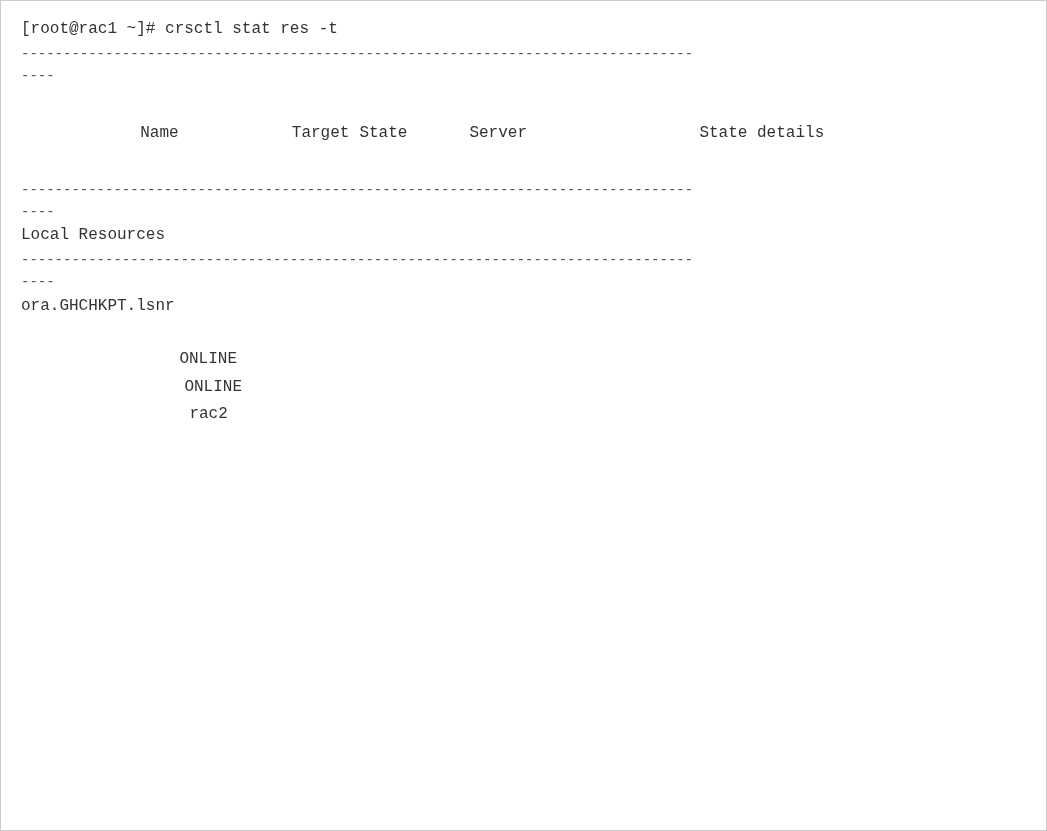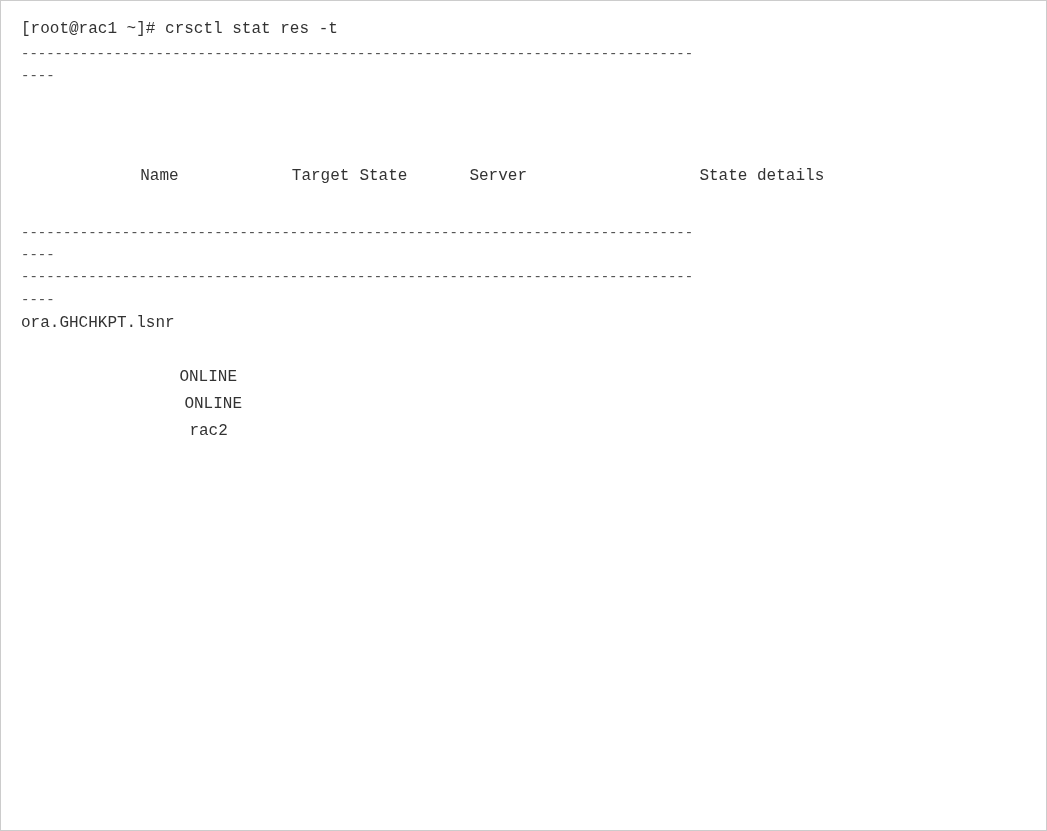--- a/index.html
+++ b/index.html
@@ -52,7 +52,7 @@
   <div class="separator-line">----</div>
 
   <div class="terminal-line" style="line-height:1.9;">
-    <span style="display:inline-block; min-width:200px;text-align:center;">Name</span><span style="display:inline-block; min-width:90px; padding-left:20px;text-align:right;">Target</span><span style="display:inline-block; min-width:110px; padding-left:10px;">State</span><span style="display:inline-block; min-width:240px; padding-left:10px;">Server</span><span style="display:inline-block;margin-top:43px;">State details</span>
+    <span style="display:inline-block; min-width:200px;text-align:center;">Name</span><span style="display:inline-block; min-width:90px; padding-left:20px;text-align:right;">Target</span><span style="display:inline-block; min-width:110px; padding-left:10px;">State</span><span style="display:inline-block; min-width:240px; padding-left:10px;">Server</span><span style="display:inline-block;">State details</span>
   </div>
 
   <div class="separator-line">--------------------------------------------------------------------------------</div>

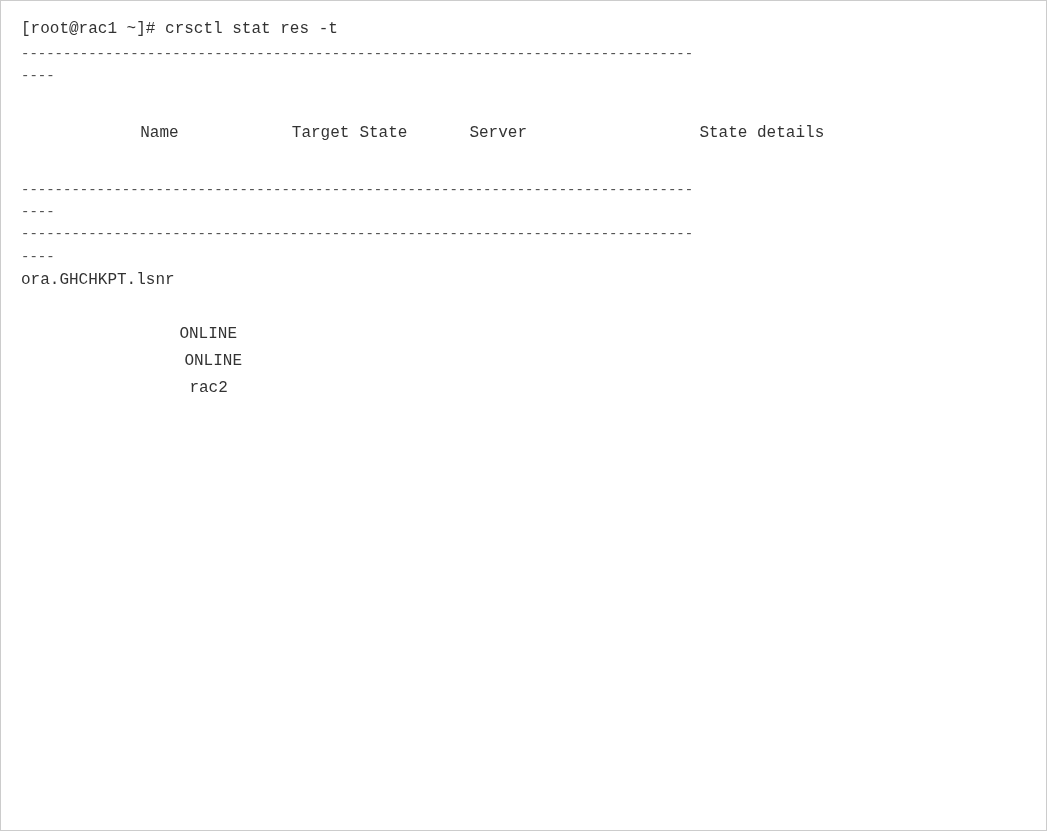--- a/index.html
+++ b/index.html
@@ -58,6 +58,7 @@
   <div class="separator-line">--------------------------------------------------------------------------------</div>
   <div class="separator-line">----</div>
 
+  <div class="terminal-line">Local Resources</div>
 
   <div class="separator-line">--------------------------------------------------------------------------------</div>
   <div class="separator-line">----</div>

